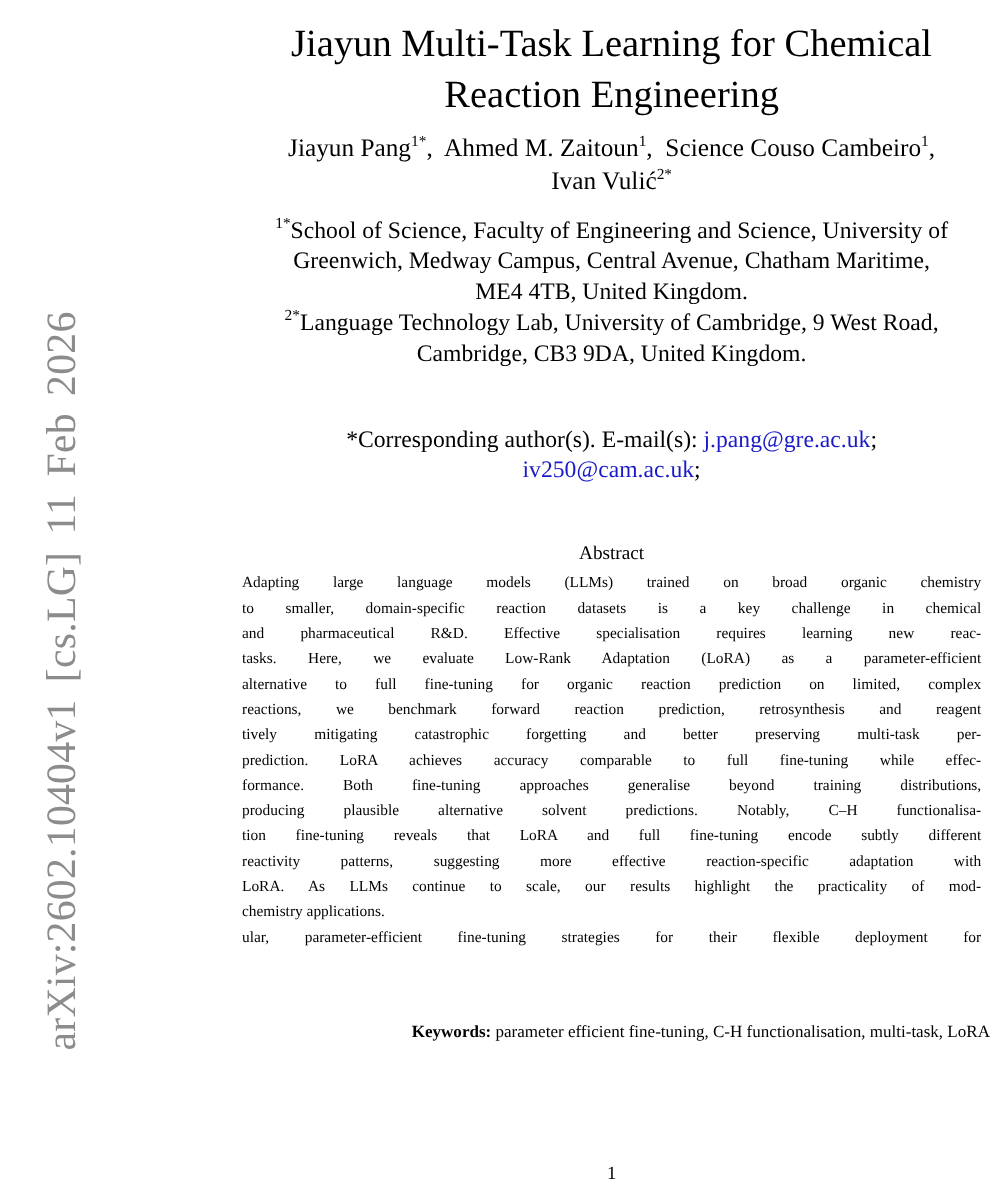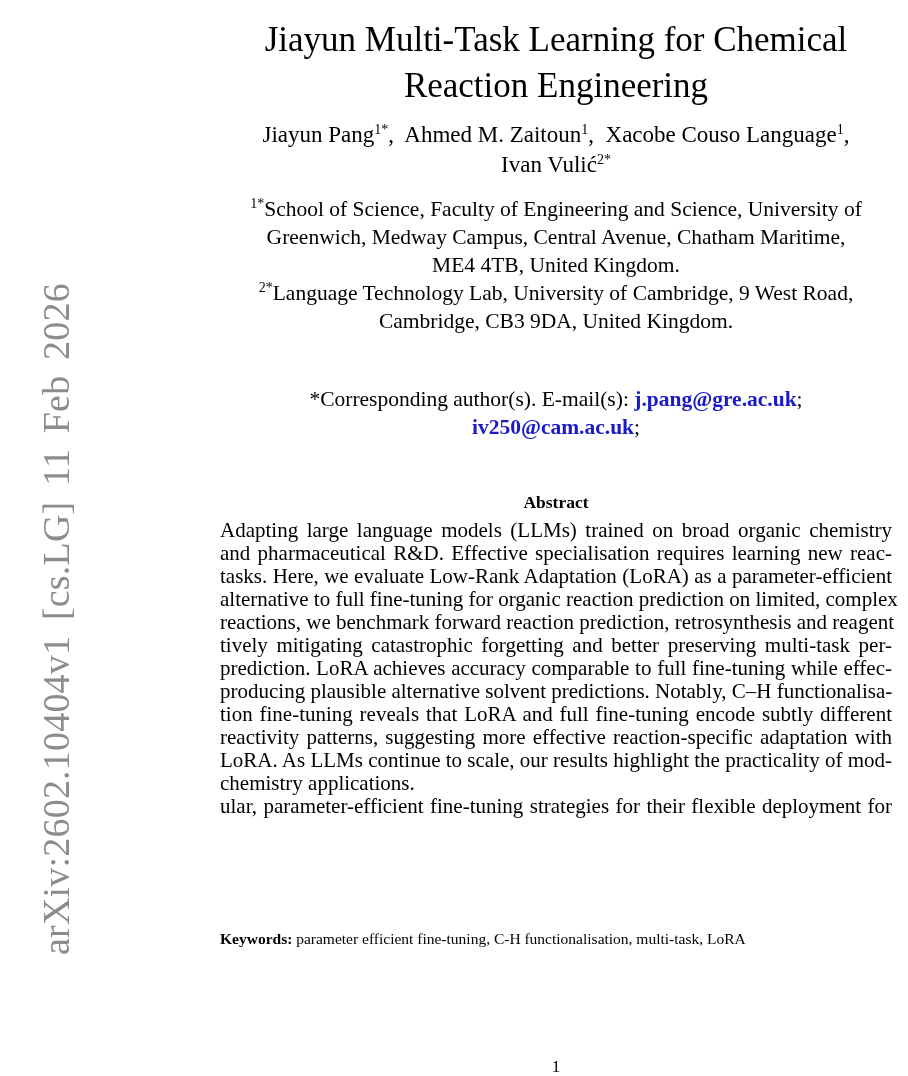--- a/index.html
+++ b/index.html
@@ -142,7 +142,7 @@
 <div class="authors">
   <span>Jiayun Pang</span><sup>1*</sup>,&nbsp;
   <span>Ahmed M. Zaitoun</span><sup>1</sup>,&nbsp;
-  <span>Xacobe Couso Language</span><sup>1</sup>,<br>
+  <span>Science Couso Cambeiro</span><sup>1</sup>,<br>
   <span>Ivan Vulić</span><sup>2*</sup>
 </div>
 

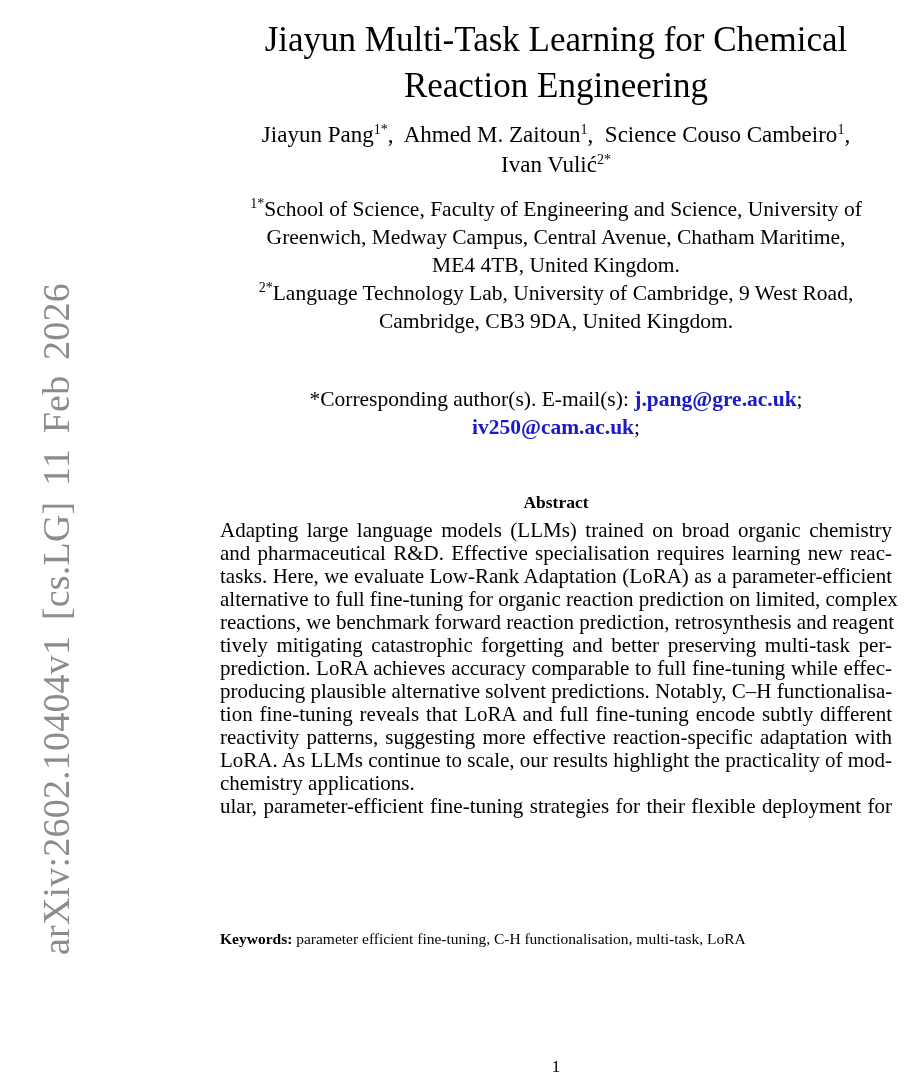--- a/index.html
+++ b/index.html
@@ -78,7 +78,7 @@
       font-size: 21.5px;
       line-height: 28px;
     }
-    .email { color: #1a1ac8; text-decoration: none; font-weight: bold; }
+    .email { color: #1a1ac8; text-decoration: none; }
     .abstract-heading {
       position: absolute;
       left: 220px;

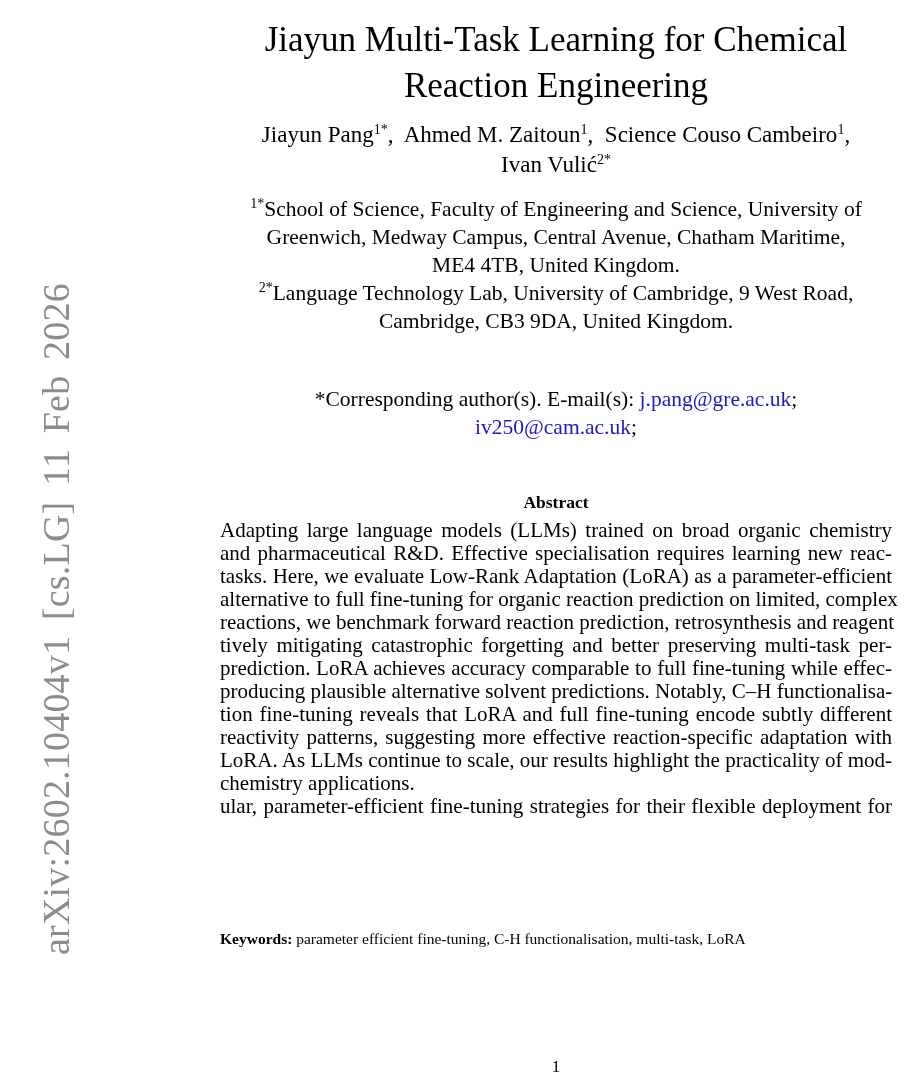--- a/index.html
+++ b/index.html
@@ -86,7 +86,7 @@
       top: 490px;
       text-align: center;
       font-size: 17.5px;
-      font-weight: bold;
+      font-weight: normal;
       line-height: 24px;
     }
     .abstract {

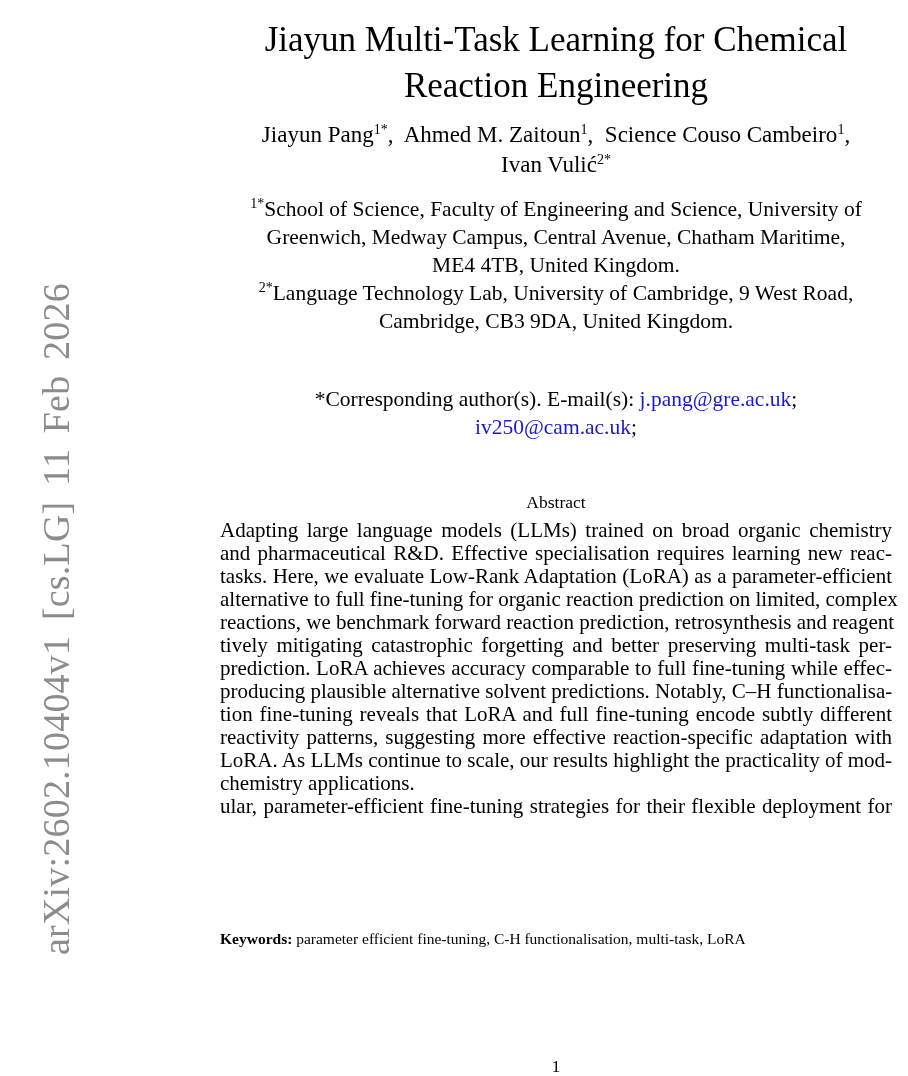--- a/index.html
+++ b/index.html
@@ -94,7 +94,7 @@
       left: 220px;
       width: 672px;
       top: 519px;
-      font-size: 21px;
+      font-size: 14px;
       line-height: 23px;
     }
     .abs-line {

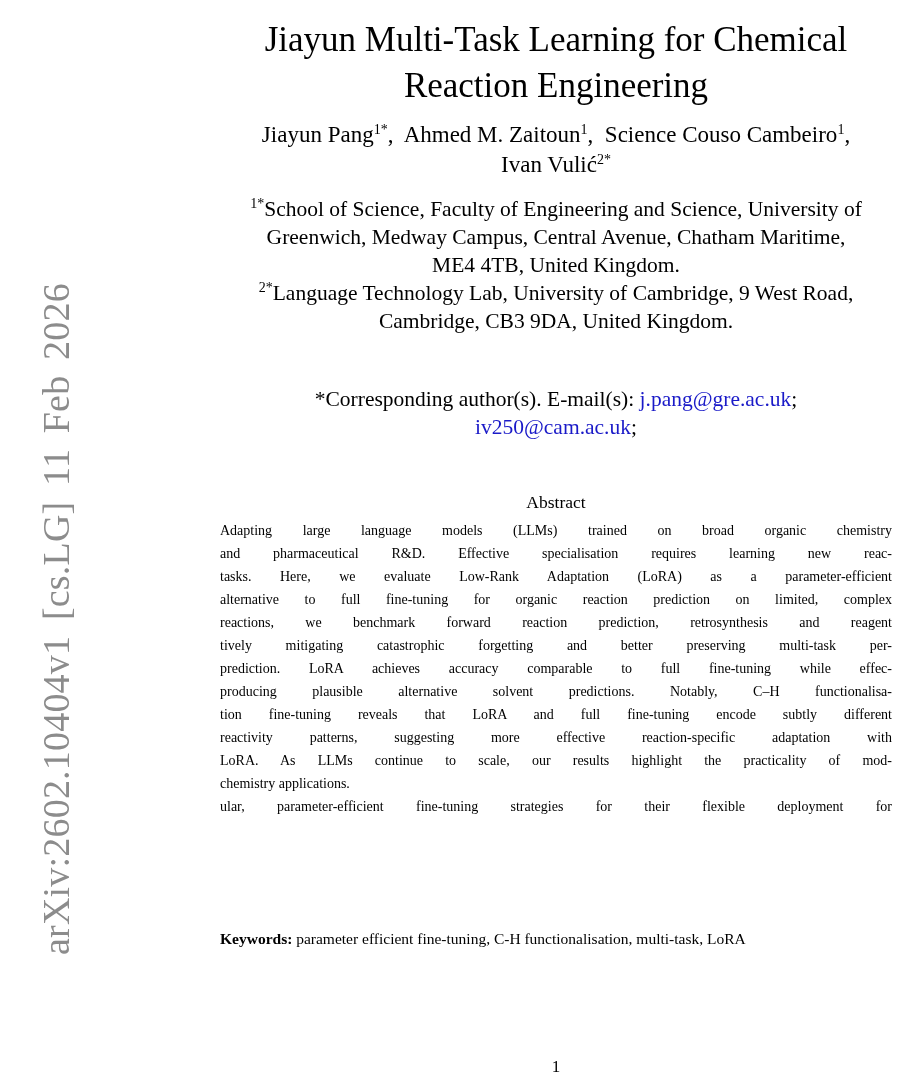--- a/index.html
+++ b/index.html
@@ -163,6 +163,7 @@
 
 <div class="abstract">
   <span class="abs-line">Adapting large language models (LLMs) trained on broad organic chemistry</span>
+  <span class="abs-line">to smaller, domain-specific reaction datasets is a key challenge in chemical</span>
   <span class="abs-line">and pharmaceutical R&amp;D. Effective specialisation requires learning new reac-</span>
   <span class="abs-line">tasks. Here, we evaluate Low-Rank Adaptation (LoRA) as a parameter-efficient</span>
   <span class="abs-line">alternative to full fine-tuning for organic reaction prediction on limited, complex</span>

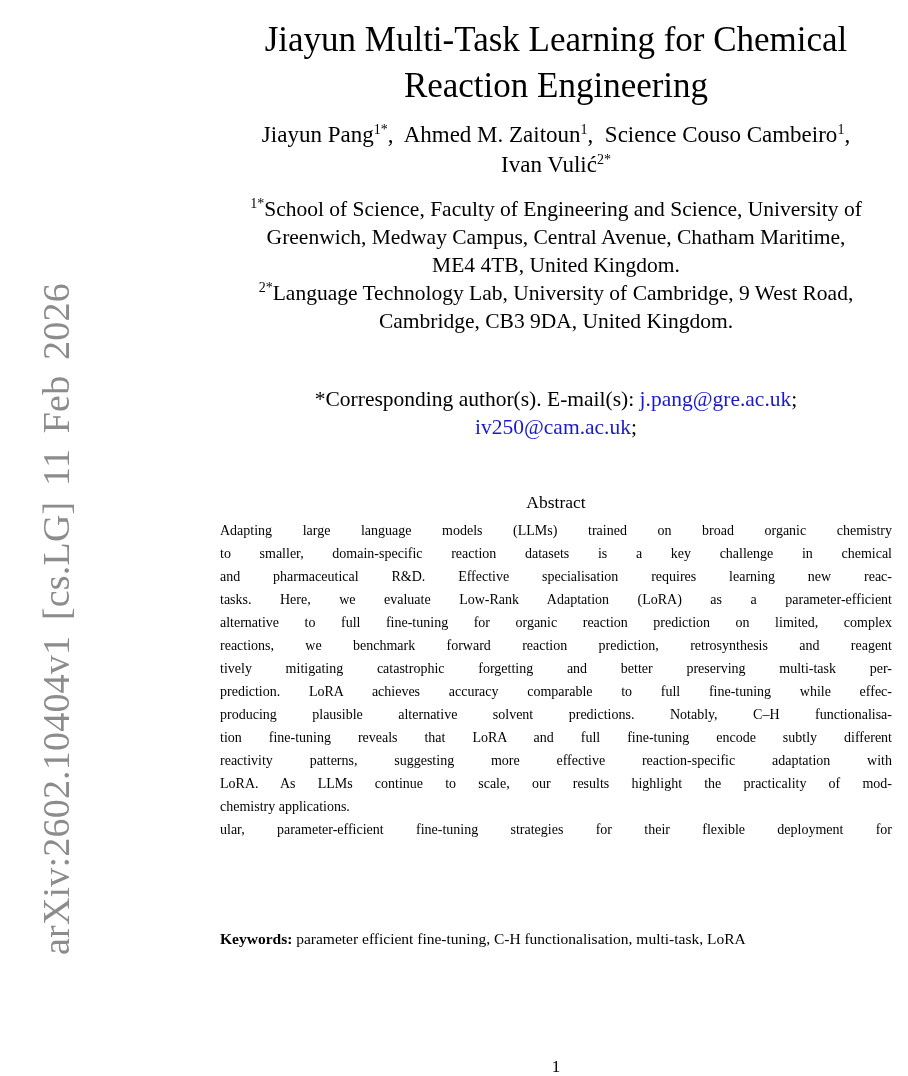--- a/index.html
+++ b/index.html
@@ -170,6 +170,7 @@
   <span class="abs-line">reactions, we benchmark forward reaction prediction, retrosynthesis and reagent</span>
   <span class="abs-line">tively mitigating catastrophic forgetting and better preserving multi-task per-</span>
   <span class="abs-line">prediction. LoRA achieves accuracy comparable to full fine-tuning while effec-</span>
+  <span class="abs-line">formance. Both fine-tuning approaches generalise beyond training distributions,</span>
   <span class="abs-line">producing plausible alternative solvent predictions. Notably, C–H functionalisa-</span>
   <span class="abs-line">tion fine-tuning reveals that LoRA and full fine-tuning encode subtly different</span>
   <span class="abs-line">reactivity patterns, suggesting more effective reaction-specific adaptation with</span>

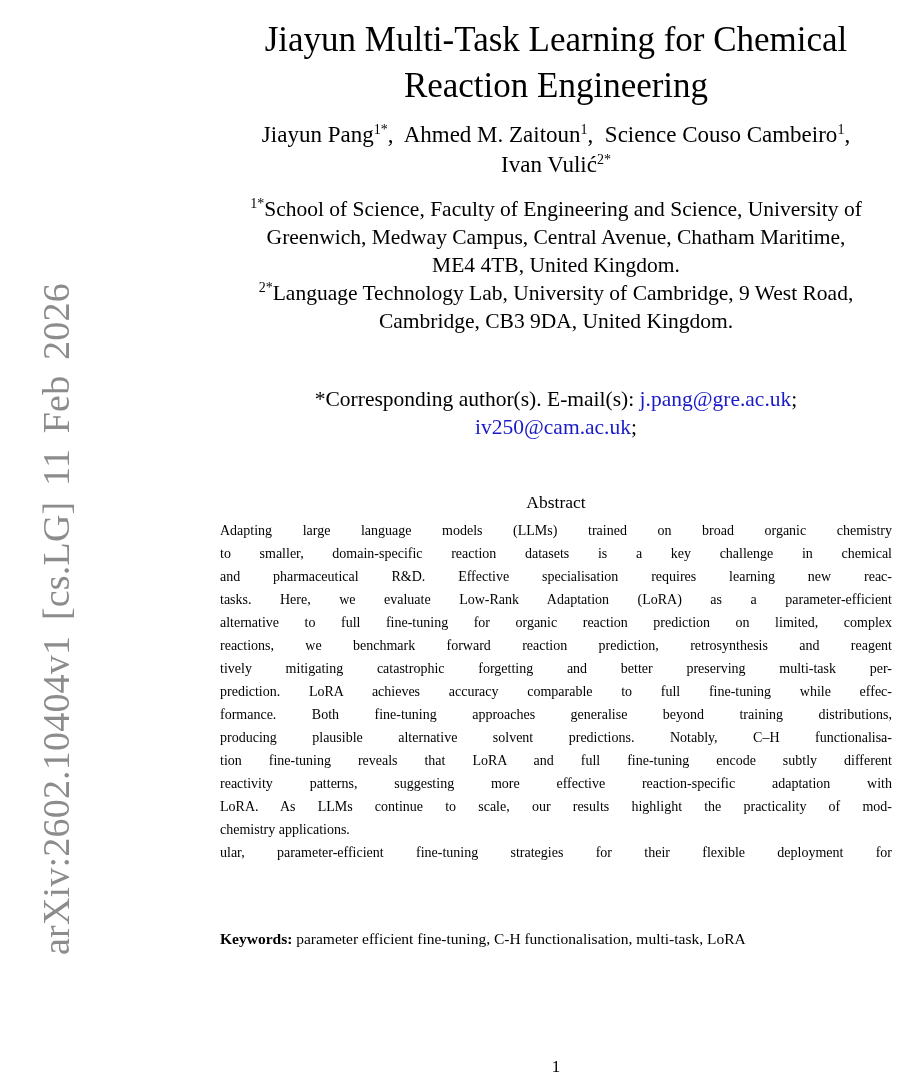--- a/index.html
+++ b/index.html
@@ -116,6 +116,7 @@
       font-size: 15.5px;
       line-height: 22px;
       white-space: nowrap;
+      text-align: right;
     }
     .keywords b { font-weight: bold; }
     .page-number {

